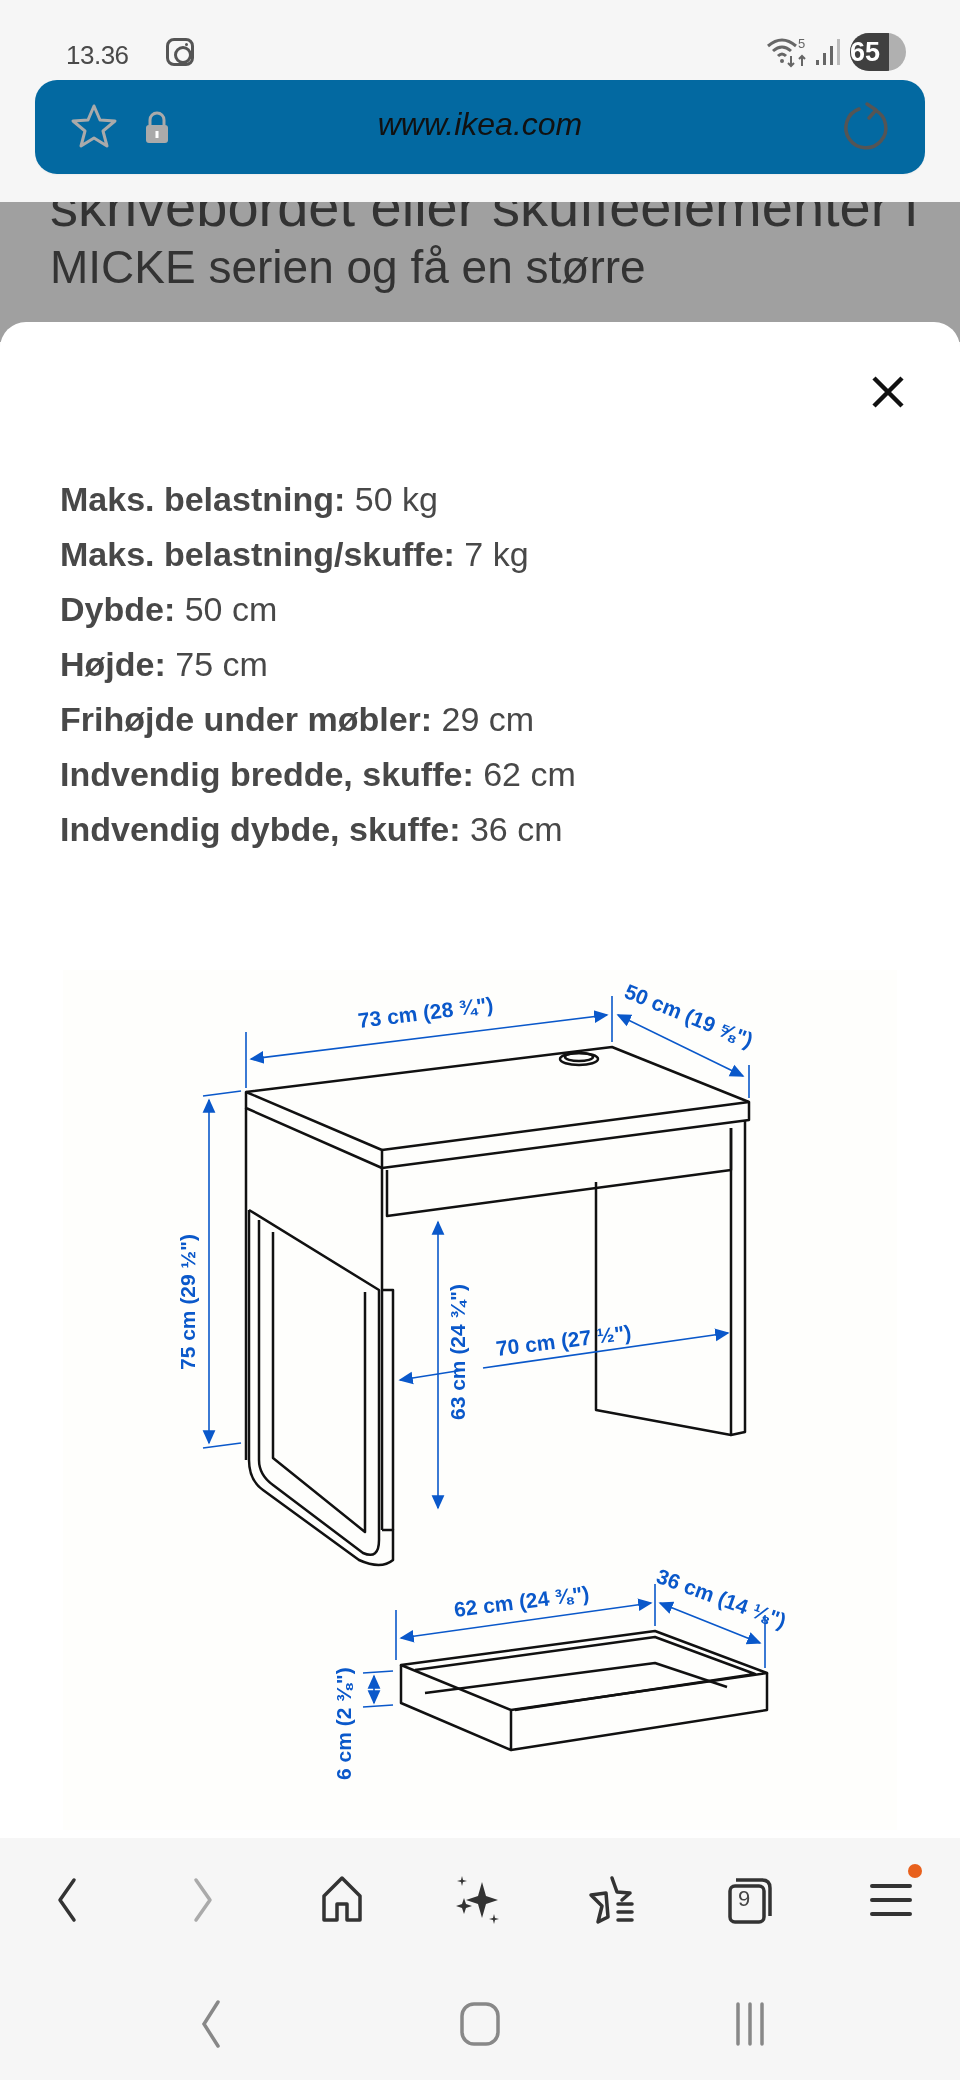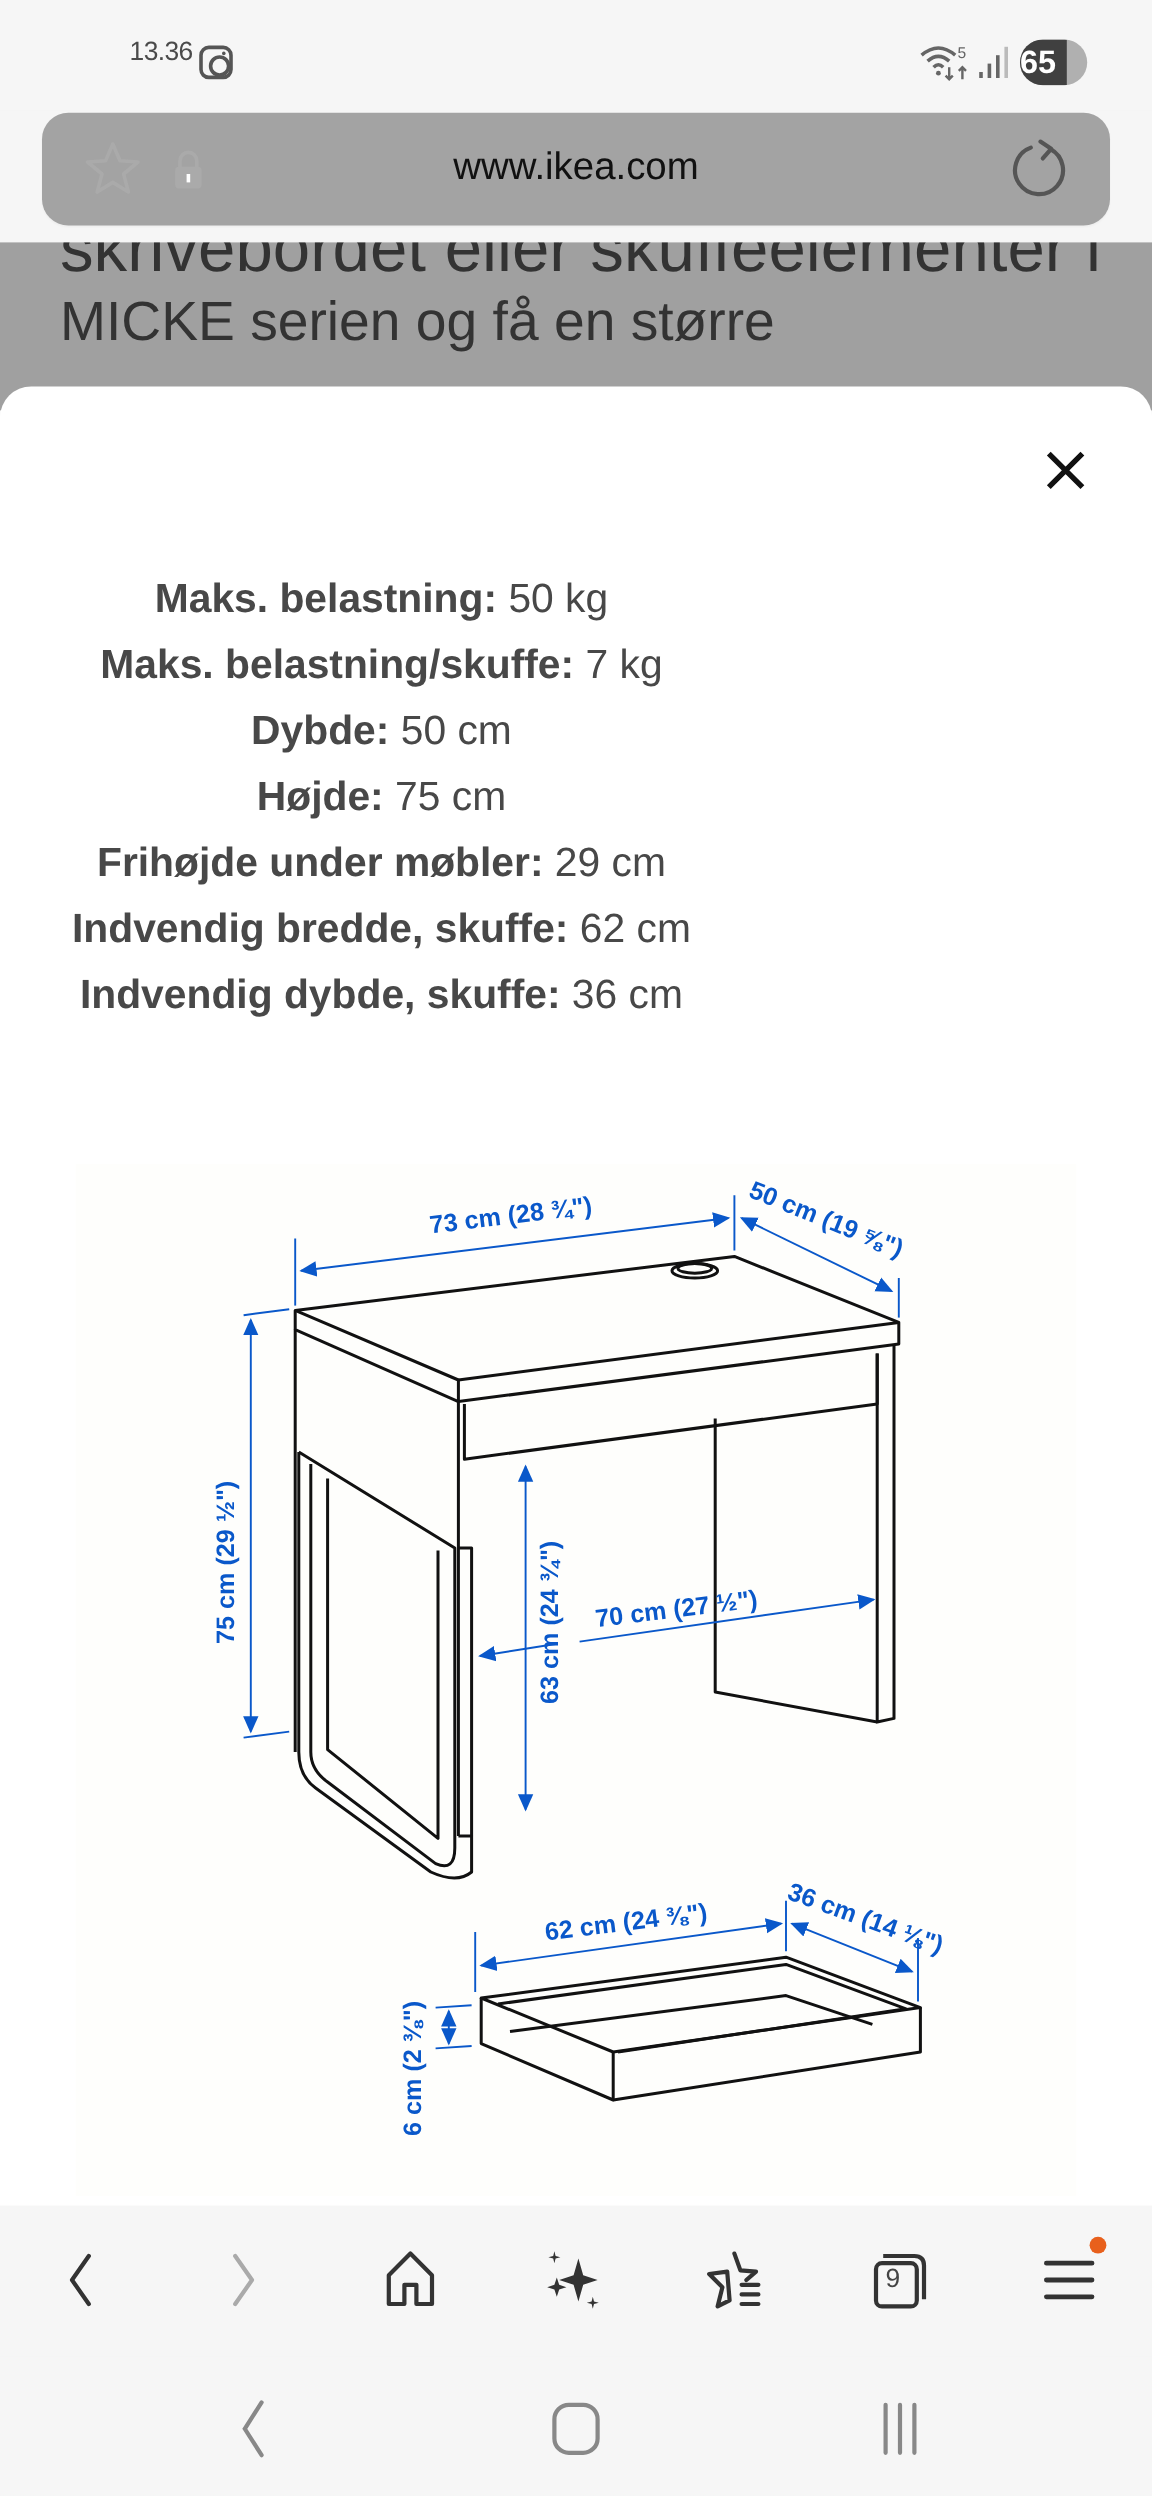--- a/index.html
+++ b/index.html
@@ -8,7 +8,7 @@
 
   
   .statusbar { position: absolute; top: 0; left: 0; width: 960px; height: 92px; background: #f6f6f6; }
-  .sb-time { position: absolute; left: 66px; top: 30px; font-size: 22px; color: #4a4a4a; letter-spacing: -0.5px; margin-left: 42px; }
+  .sb-time { position: absolute; left: 66px; top: 40px; font-size: 26px; color: #4a4a4a; letter-spacing: -0.5px; }
   .sb-insta { position: absolute; left: 166px; top: 38px; width: 28px; height: 28px; border: 3px solid #555; border-radius: 8px; }
   .sb-insta::before { content: ""; position: absolute; left: 5px; top: 5px; width: 12px; height: 12px; border: 3px solid #555; border-radius: 50%; }
   .sb-insta::after { content: ""; position: absolute; right: 3px; top: 2px; width: 3px; height: 3px; background: #555; border-radius: 50%; }

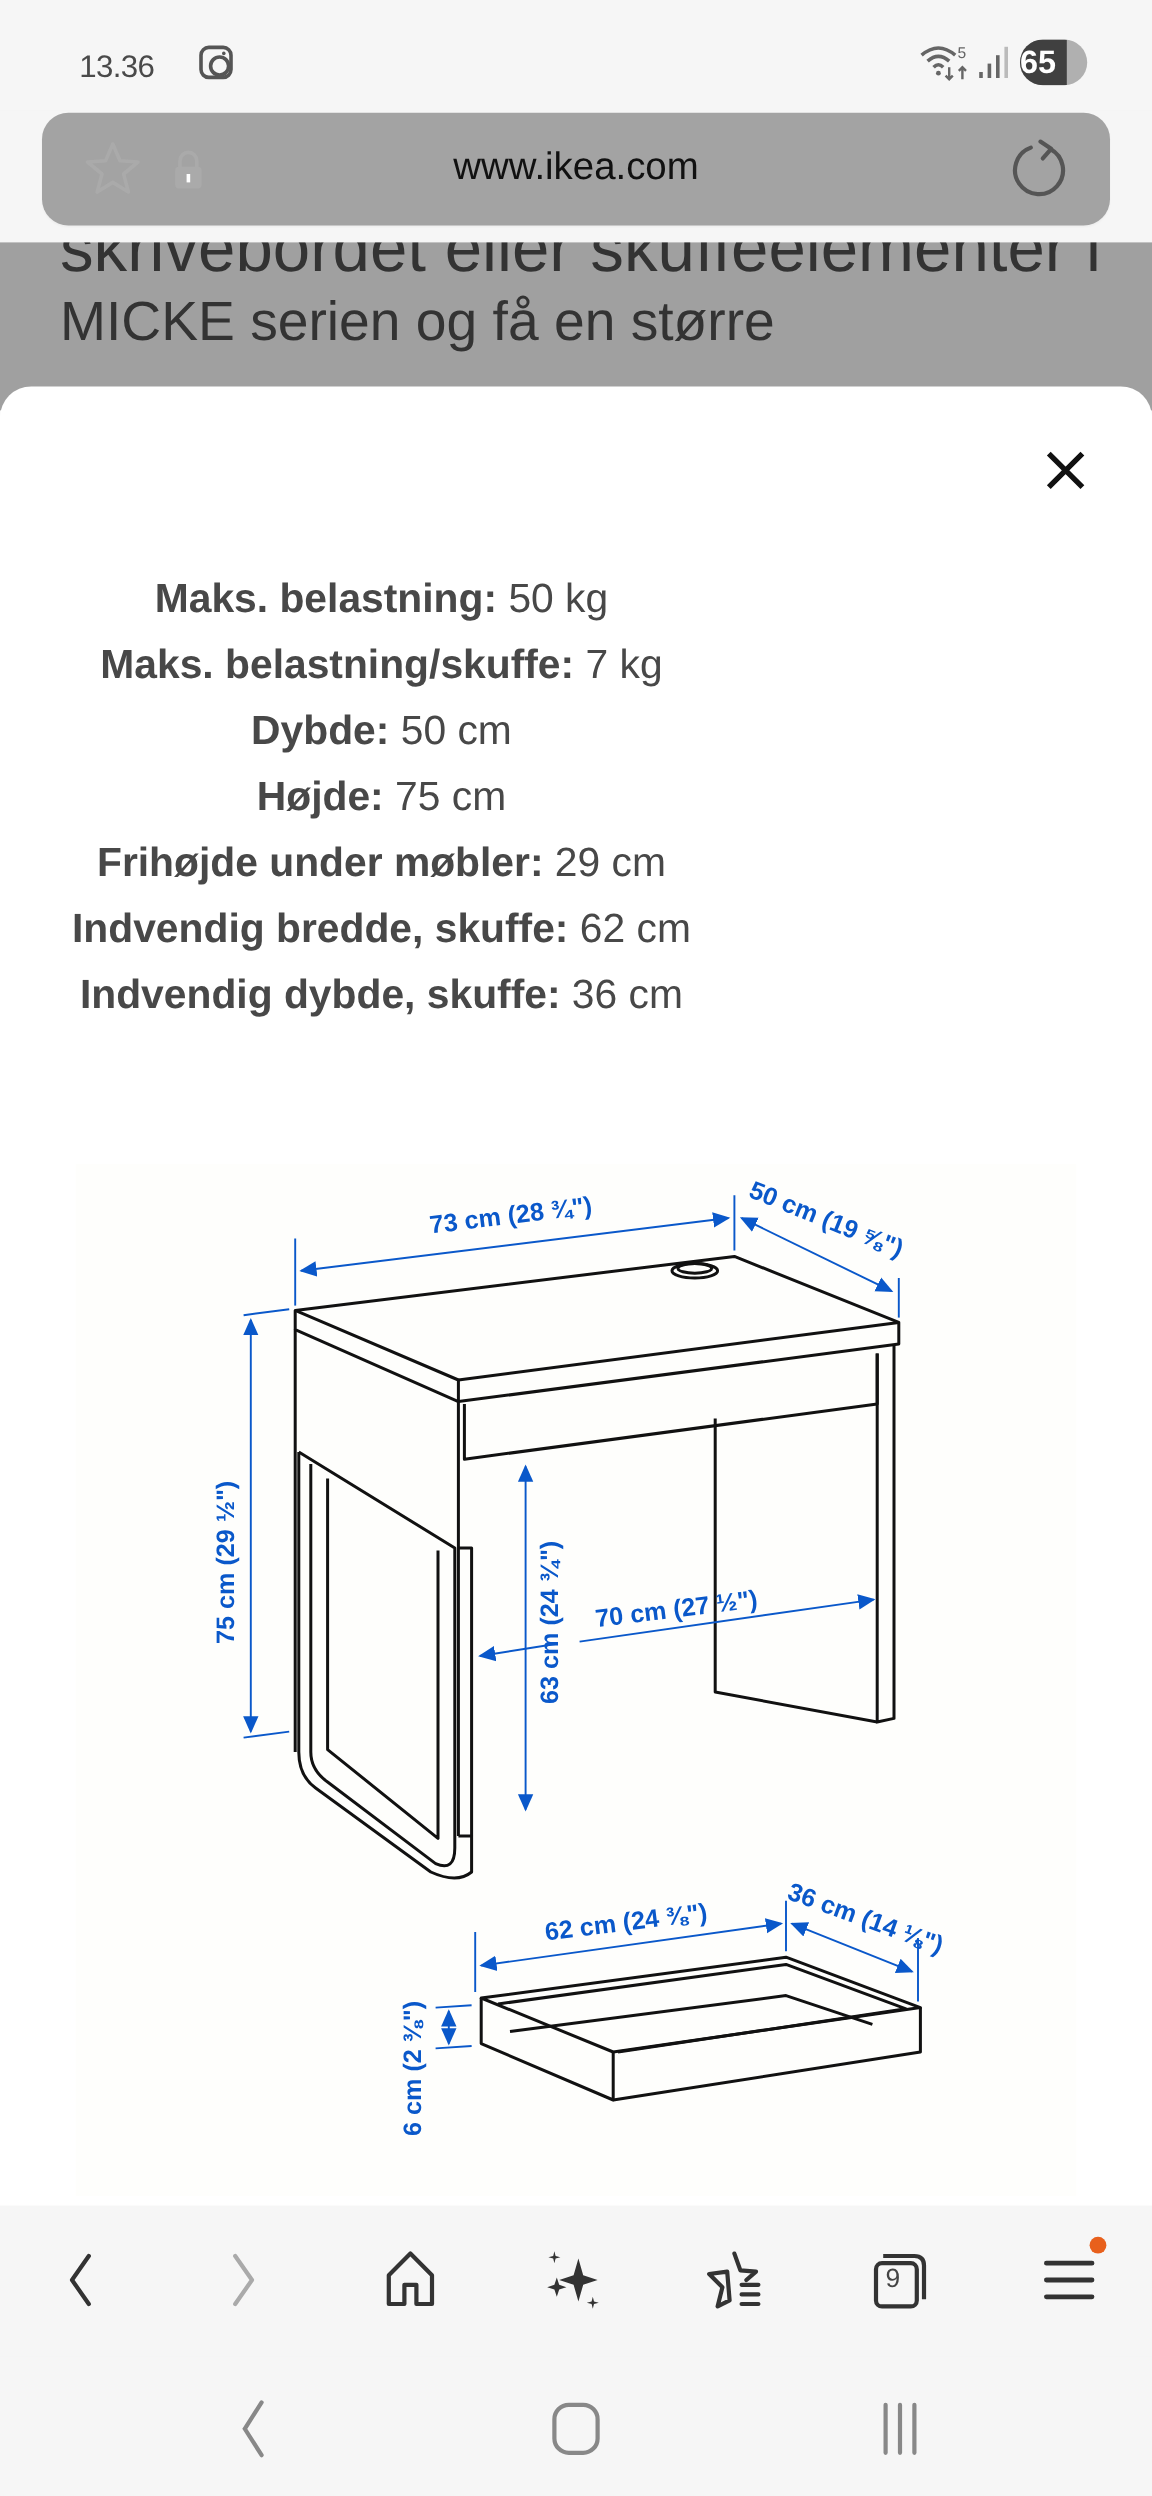--- a/index.html
+++ b/index.html
@@ -19,7 +19,7 @@
   .sb-battery span { position: absolute; left: 0; right: 0; top: 4px; text-align: left; color: #fff; font-size: 27px; font-weight: bold; }
 
   
-  .urlbar { position: absolute; left: 35px; top: 94px; width: 890px; height: 94px; background: #a3a3a3; border-radius: 22px; box-shadow: 0 1px 2px rgba(0,0,0,0.04); }
+  .urlbar { position: absolute; left: 35px; top: 80px; width: 890px; height: 94px; background: #0369a1; border-radius: 22px; box-shadow: 0 1px 2px rgba(0,0,0,0.04); font-style: italic; }
   .url-star { position: absolute; left: 34px; top: 22px; width: 50px; height: 50px; }
   .url-lock { position: absolute; left: 108px; top: 30px; width: 28px; height: 36px; }
   .url-text { position: absolute; left: 0; right: 0; top: 26px; text-align: center; font-size: 32px; color: #111; }

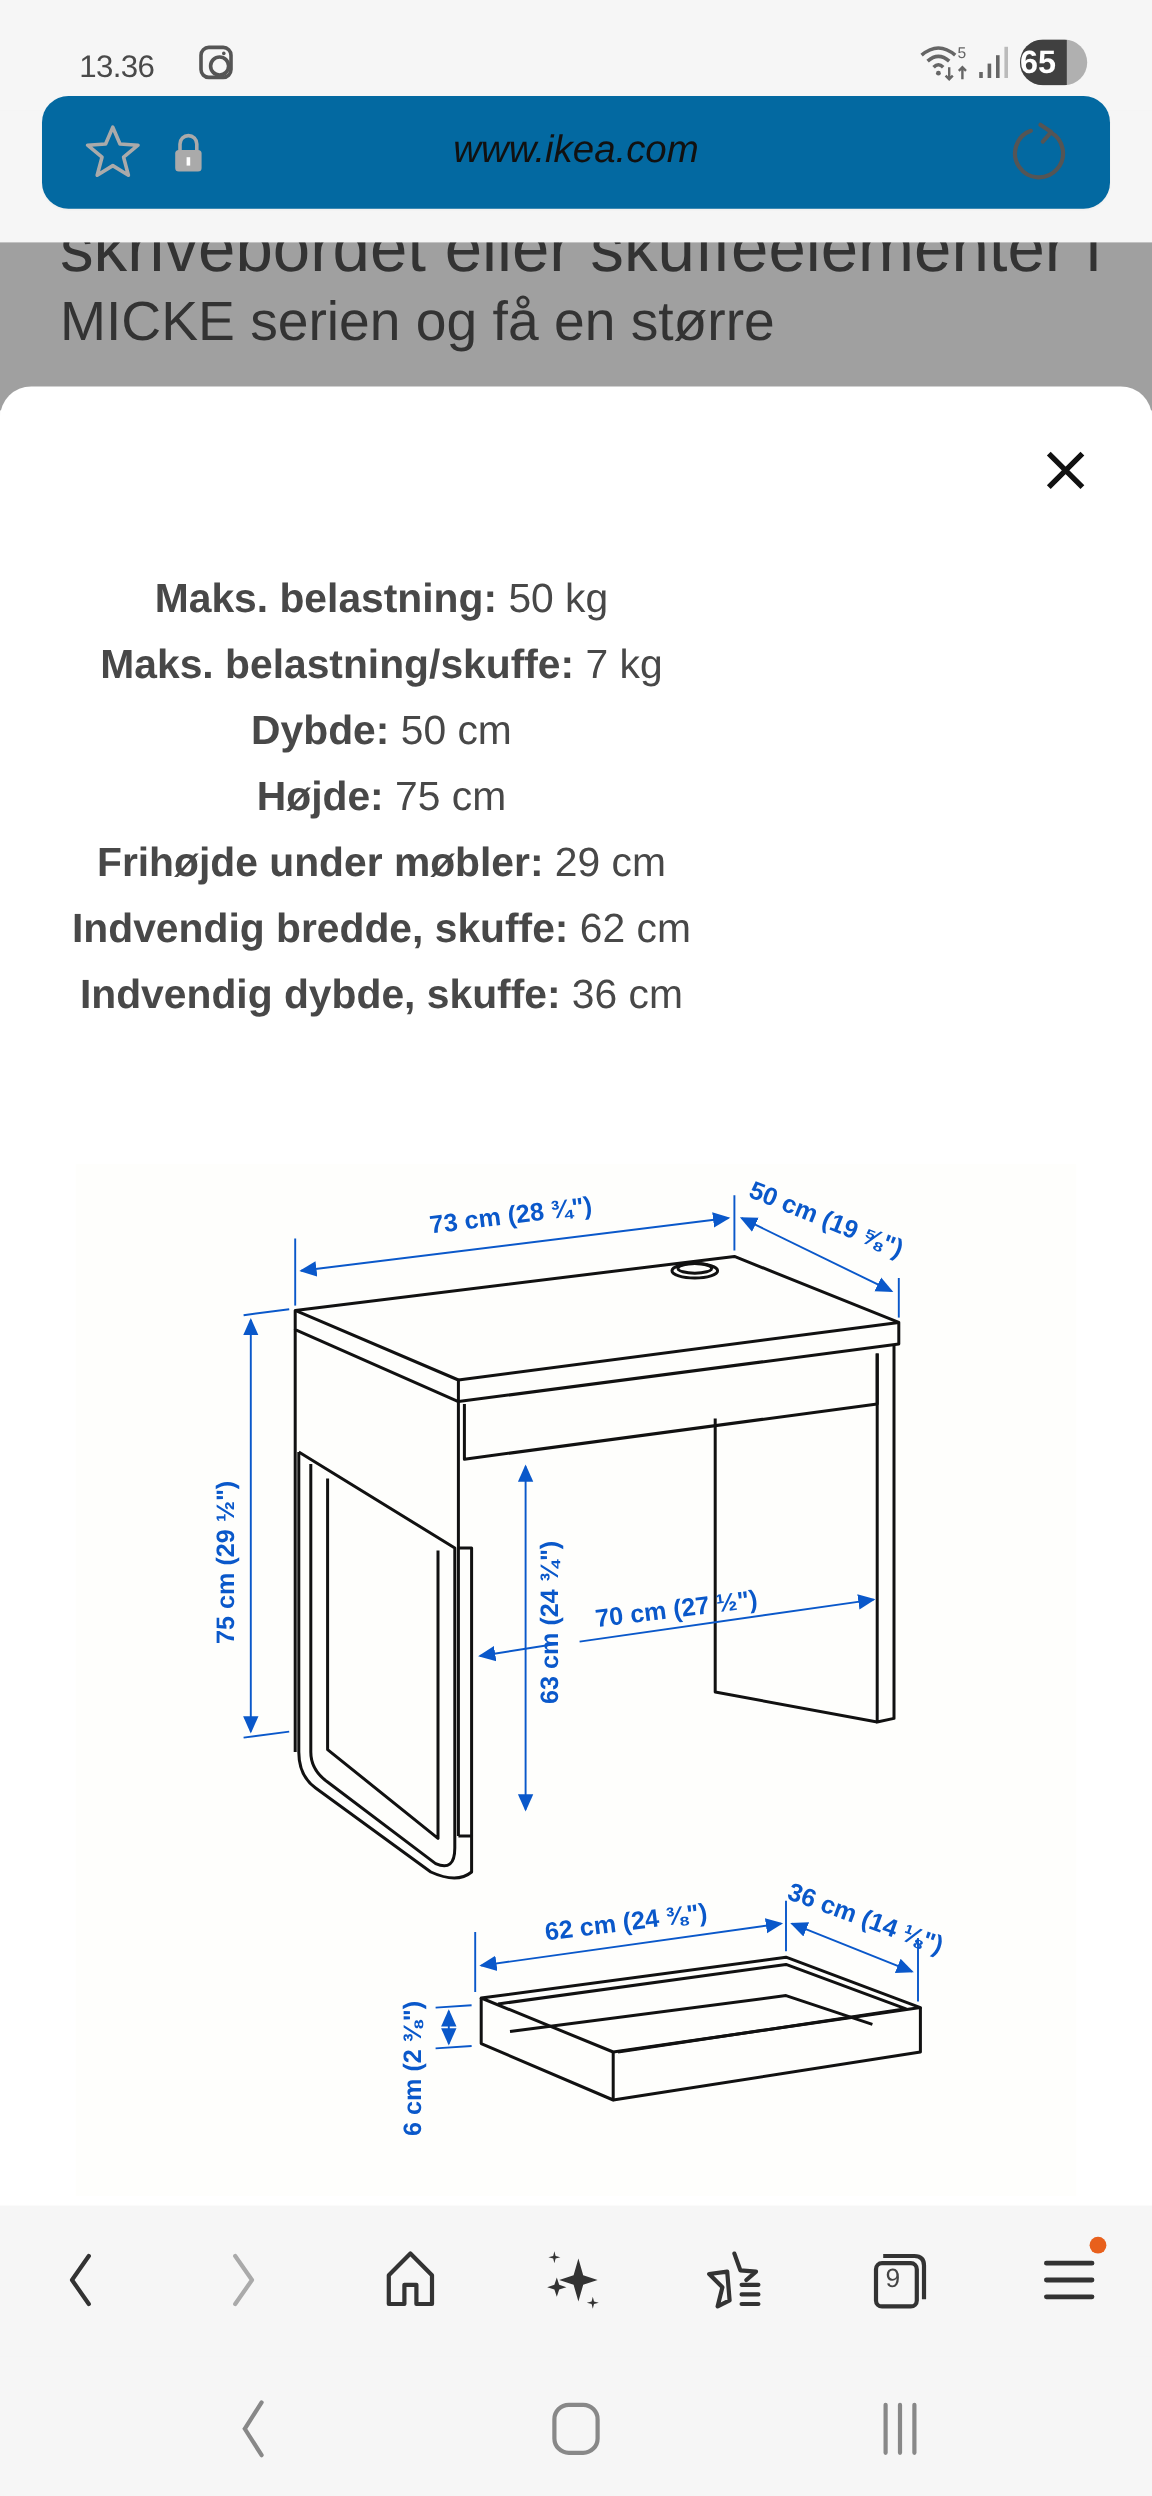--- a/index.html
+++ b/index.html
@@ -31,7 +31,7 @@
   .bg-line2 { position: absolute; left: 50px; top: 38px; font-size: 46px; color: #333; white-space: nowrap; }
 
   
-  .sheet { position: absolute; top: 322px; left: 0; width: 960px; height: 1518px; background: #fff; border-radius: 26px 26px 0 0; text-align: center; }
+  .sheet { position: absolute; top: 322px; left: 0; width: 960px; height: 1518px; background: #fff; border-radius: 26px 26px 0 0; }
   .close-btn { position: absolute; right: 50px; top: 48px; width: 44px; height: 44px; cursor: pointer; }
   .specs { position: absolute; left: 60px; top: 150px; }
   .spec-row { font-size: 34px; line-height: 55px; color: #484848; white-space: nowrap; }

